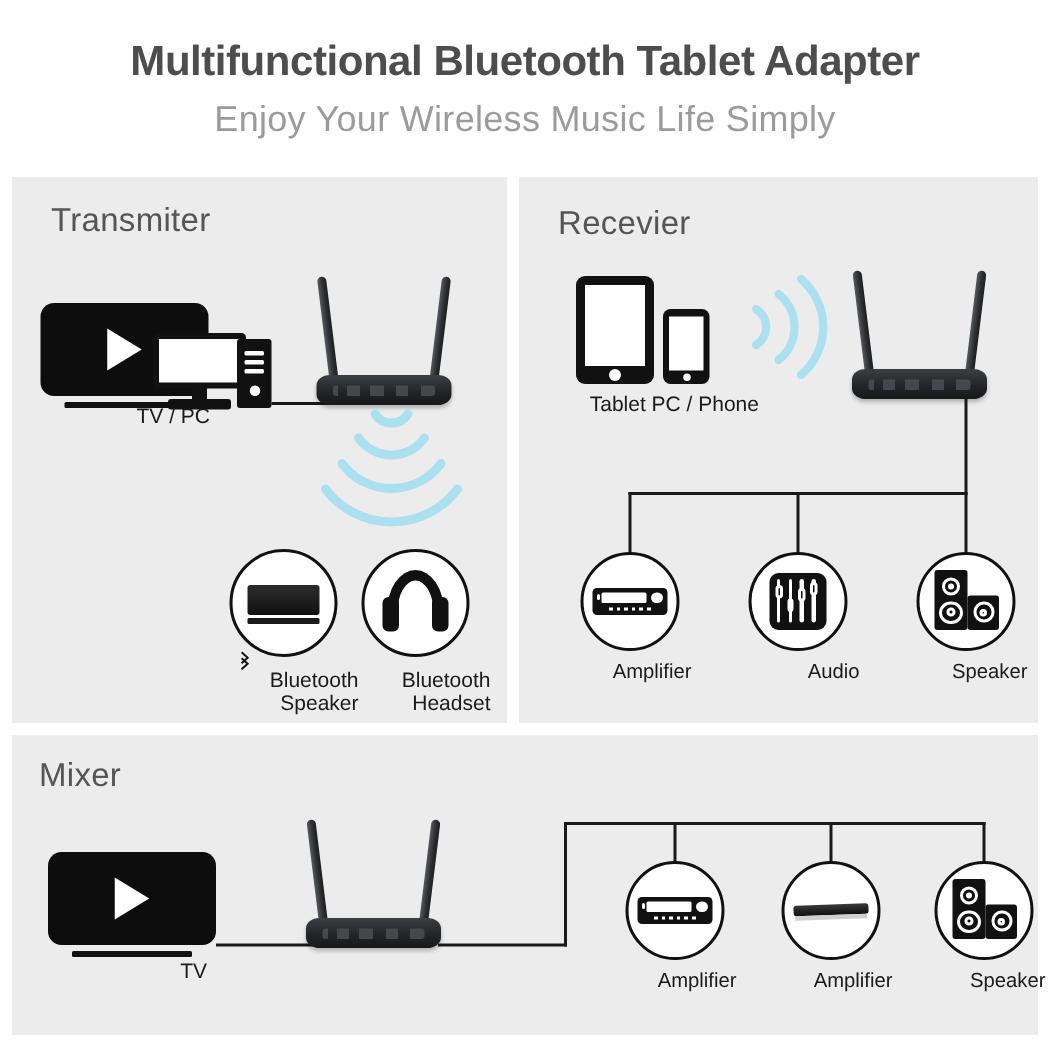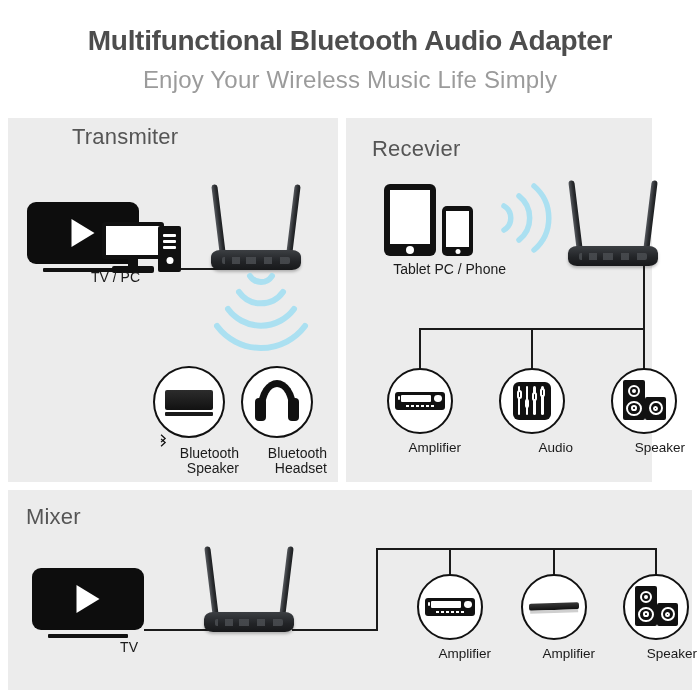--- a/index.html
+++ b/index.html
@@ -181,7 +181,7 @@
 <div id="root">
 
   <div class="header">
-    <div class="title">Multifunctional Bluetooth Audio Adapter</div>
+    <div class="title">Multifunctional Bluetooth Tablet Adapter</div>
     <div class="subtitle">Enjoy Your Wireless Music Life Simply</div>
   </div>
 

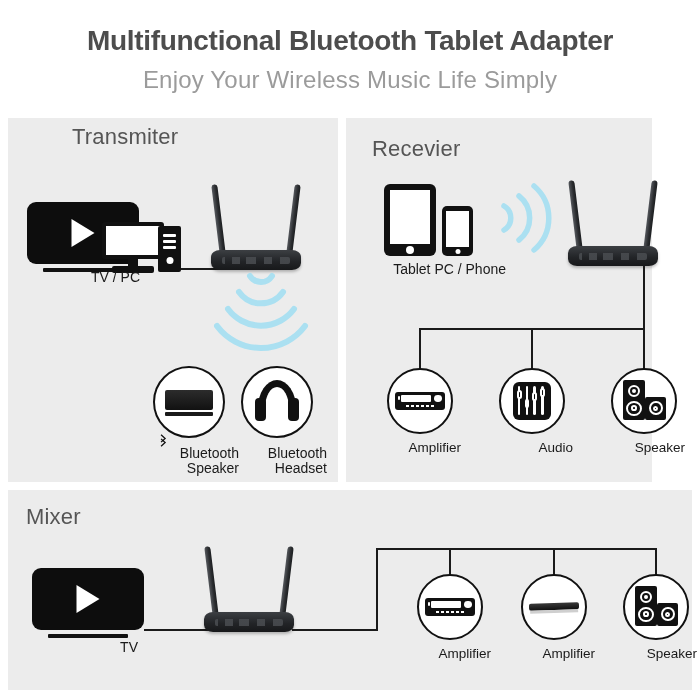--- a/index.html
+++ b/index.html
@@ -187,7 +187,7 @@
 
   <div class="panel" id="panel-transmitter">
 
-    <div class="panel-title" style="left:26px;top:6px;margin-left:38px;">Transmiter</div>
+    <div class="panel-title" style="left:26px;top:16px;">Transmiter</div>
 
     <div class="tv" style="left:19px;top:84px;width:112px;height:62px;">
       <div class="tv-screen"></div>

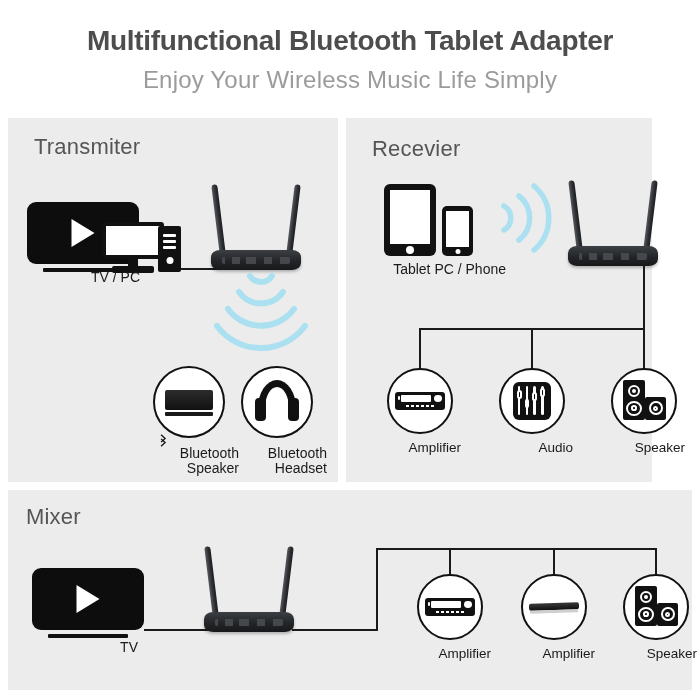--- a/index.html
+++ b/index.html
@@ -25,7 +25,7 @@
   
   .panel{position:absolute;background:#ececec;}
   #panel-transmitter{left:8px;top:118px;width:330px;height:364px;}
-  #panel-receiver{left:346px;top:118px;width:306px;height:364px;}
+  #panel-receiver{left:346px;top:118px;width:346px;height:364px;}
   #panel-bypass{left:8px;top:490px;width:684px;height:200px;}
 
   .panel-title{

